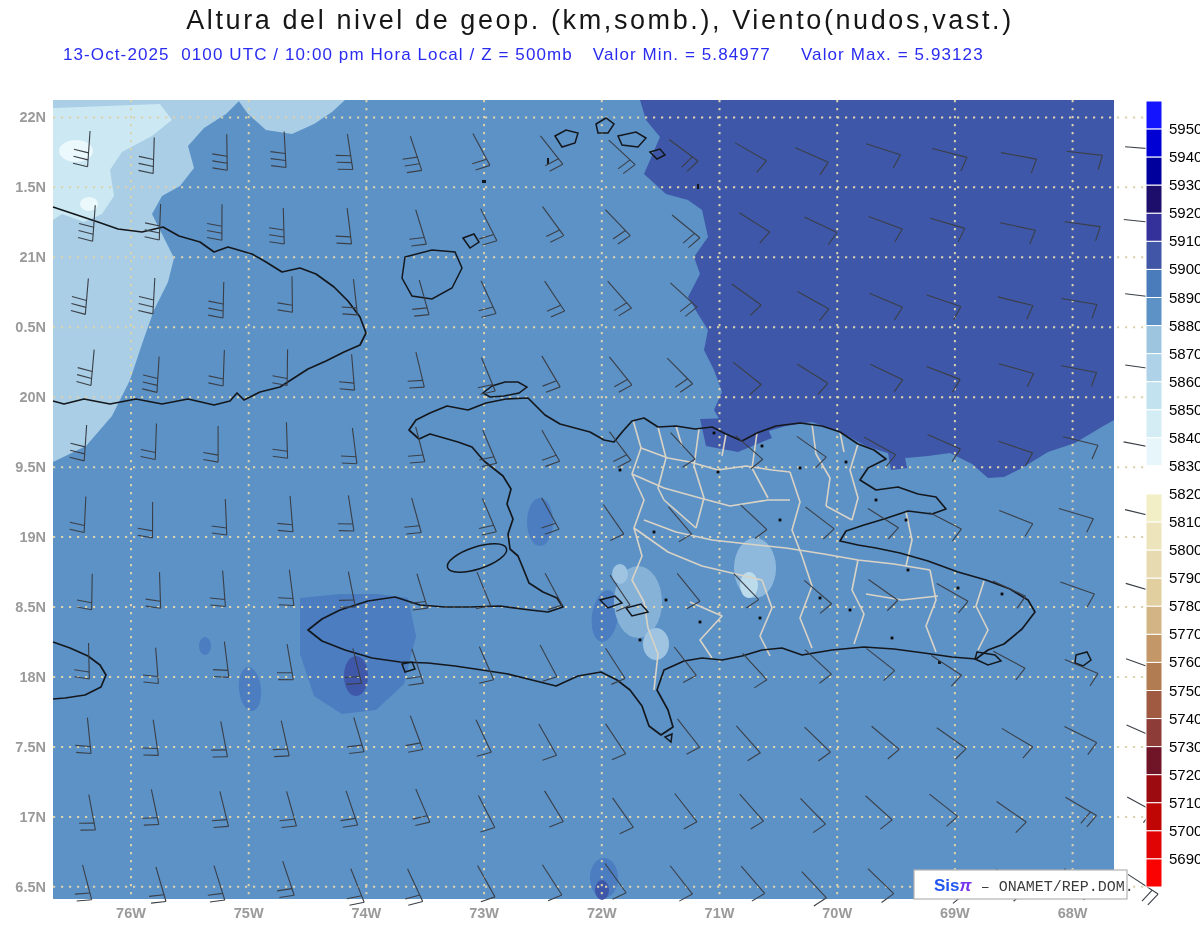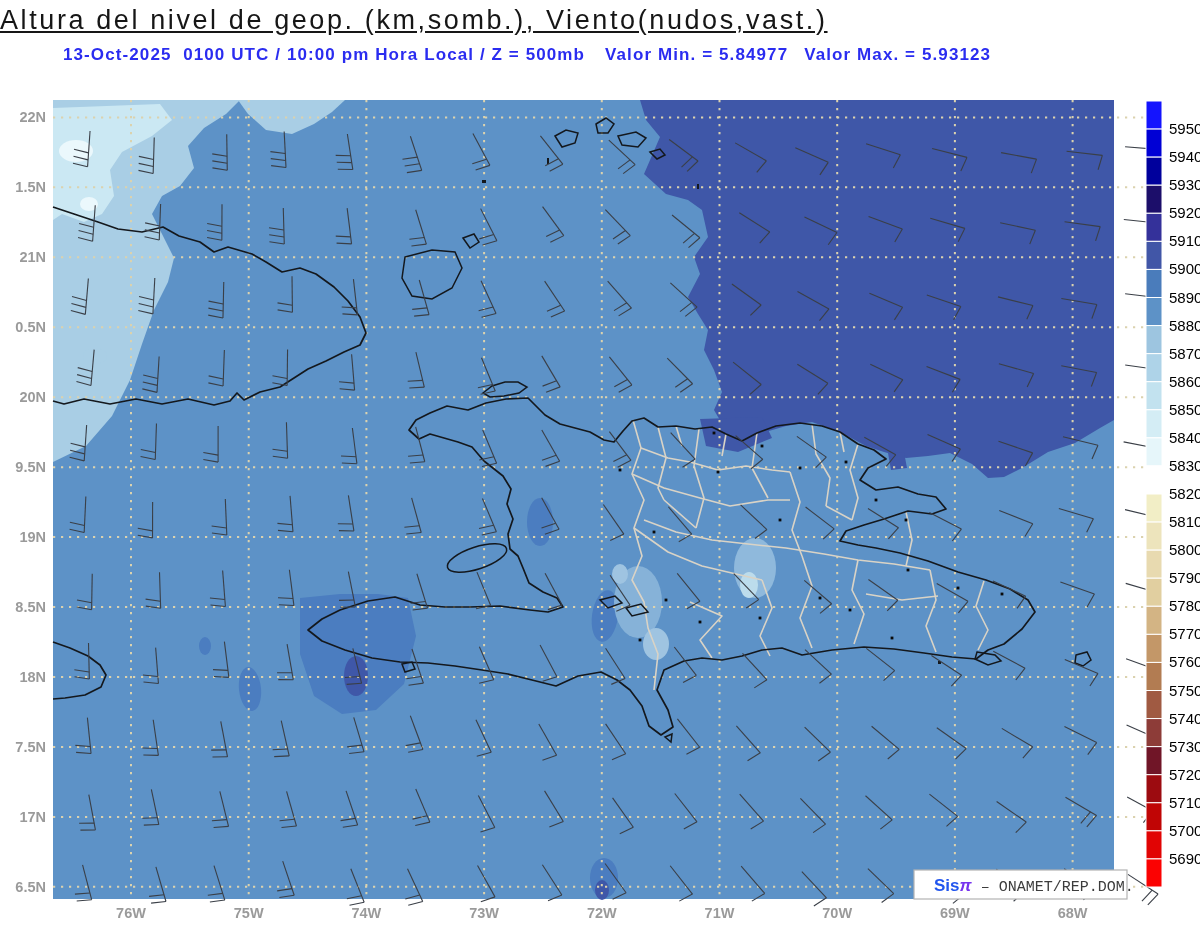--- a/index.html
+++ b/index.html
@@ -5,8 +5,8 @@
   html,body{margin:0;padding:0;background:#ffffff;}
   .page{position:relative;width:1200px;height:927px;background:#fff;overflow:hidden;
         font-family:"Liberation Sans",sans-serif;}
-  .title{position:absolute;top:5px;left:0;width:1200px;text-align:left;
-         font-size:27px;letter-spacing:2.6px;color:#161616;white-space:pre;text-decoration:underline;}
+  .title{position:absolute;top:5px;left:0;width:1200px;text-align:center;
+         font-size:27px;letter-spacing:2.6px;color:#161616;white-space:pre;}
   .sub1{position:absolute;top:45px;left:63px;display:flex;color:#2a2cf0;
         font-size:17px;font-weight:700;letter-spacing:1.1px;white-space:pre;}
   .sub1 .seg2{margin-left:20px;} .sub1 .seg3{margin-left:16px;}

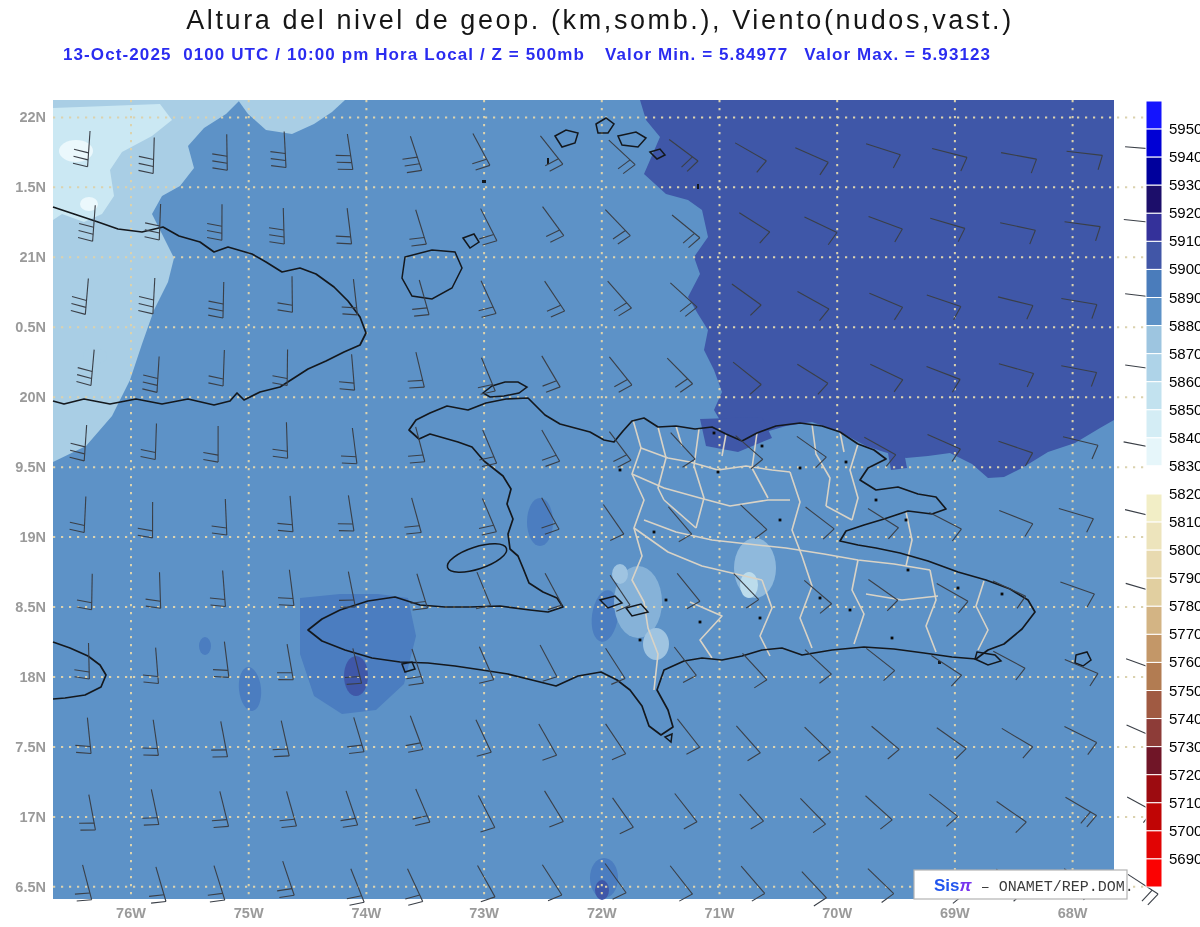--- a/index.html
+++ b/index.html
@@ -8,7 +8,7 @@
   .title{position:absolute;top:5px;left:0;width:1200px;text-align:center;
          font-size:27px;letter-spacing:2.6px;color:#161616;white-space:pre;}
   .sub1{position:absolute;top:45px;left:63px;display:flex;color:#2a2cf0;
-        font-size:17px;font-weight:700;letter-spacing:1.1px;white-space:pre;}
+        font-size:17px;font-weight:400;letter-spacing:1.1px;white-space:pre;}
   .sub1 .seg2{margin-left:20px;} .sub1 .seg3{margin-left:16px;}
   .sub2{position:absolute;top:67px;left:45px;color:#2b9cf5;font-size:16px;
         font-weight:400;letter-spacing:0.8px;white-space:pre;}

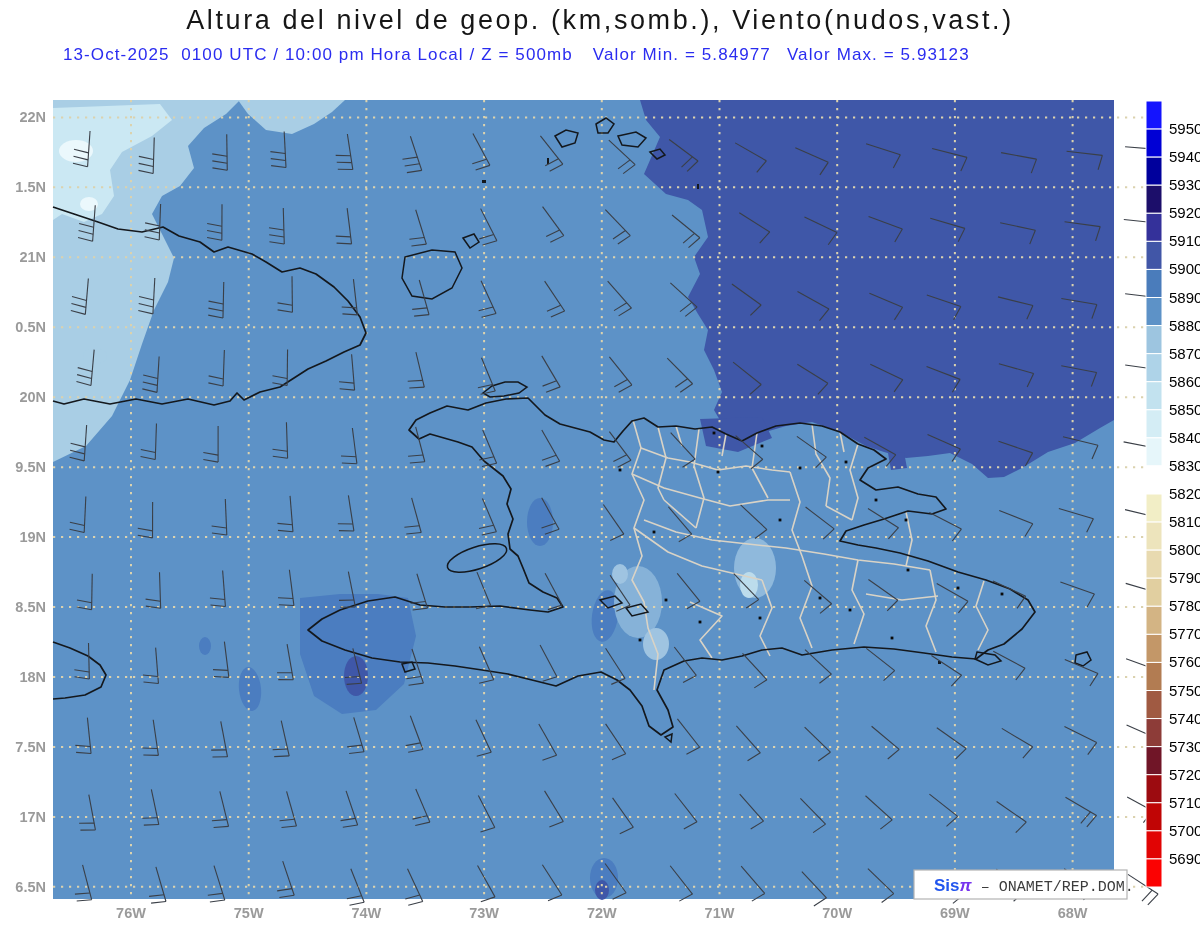--- a/index.html
+++ b/index.html
@@ -9,7 +9,7 @@
          font-size:27px;letter-spacing:2.6px;color:#161616;white-space:pre;}
   .sub1{position:absolute;top:45px;left:63px;display:flex;color:#2a2cf0;
         font-size:17px;font-weight:400;letter-spacing:1.1px;white-space:pre;}
-  .sub1 .seg2{margin-left:20px;} .sub1 .seg3{margin-left:16px;}
+  .sub1 .seg2{margin-left:20px;} .sub1 .seg3{margin-left:30px;}
   .sub2{position:absolute;top:67px;left:45px;color:#2b9cf5;font-size:16px;
         font-weight:400;letter-spacing:0.8px;white-space:pre;}
   svg text{font-family:"Liberation Sans",sans-serif;}

